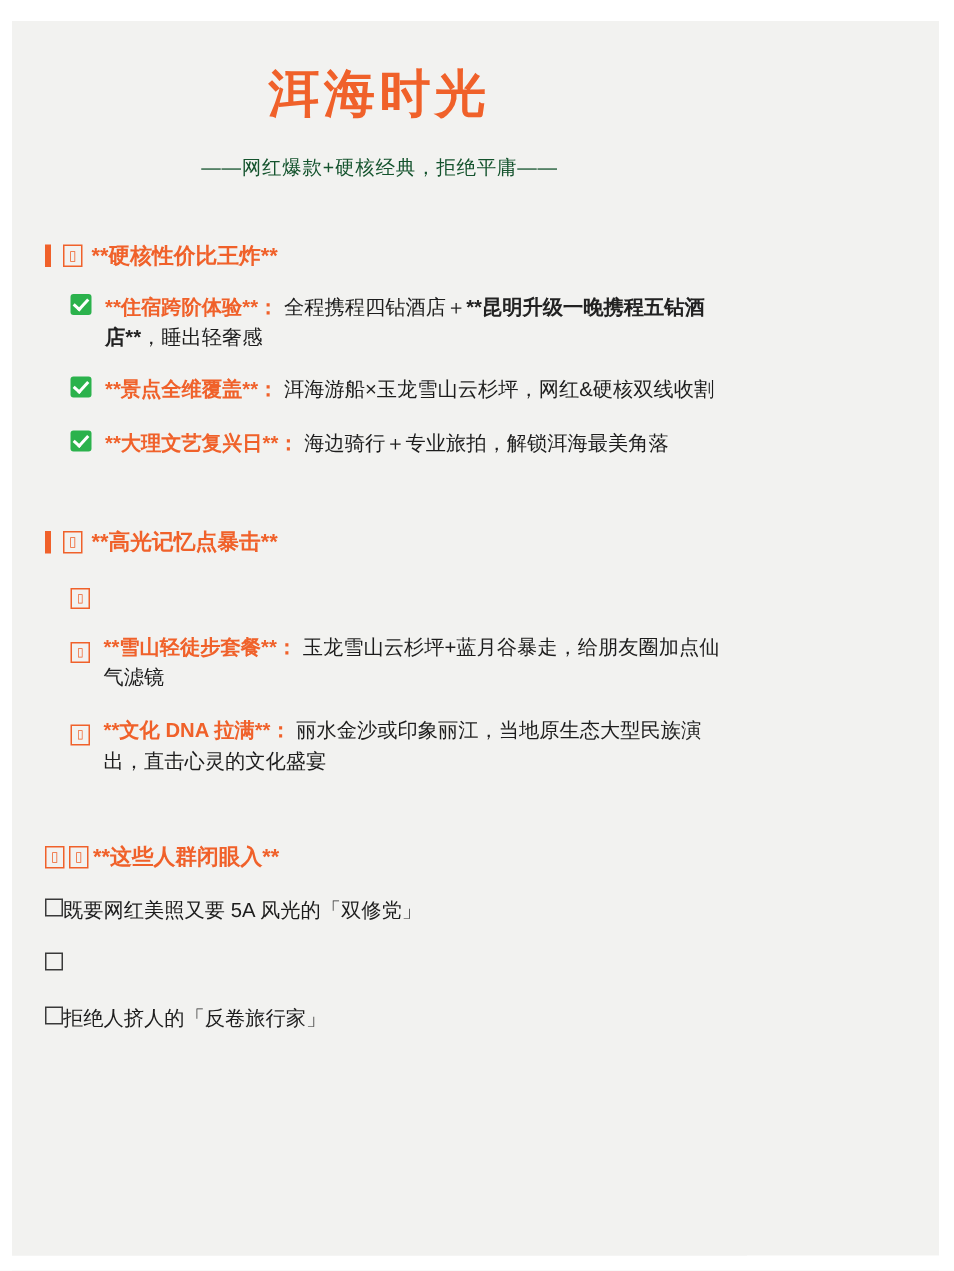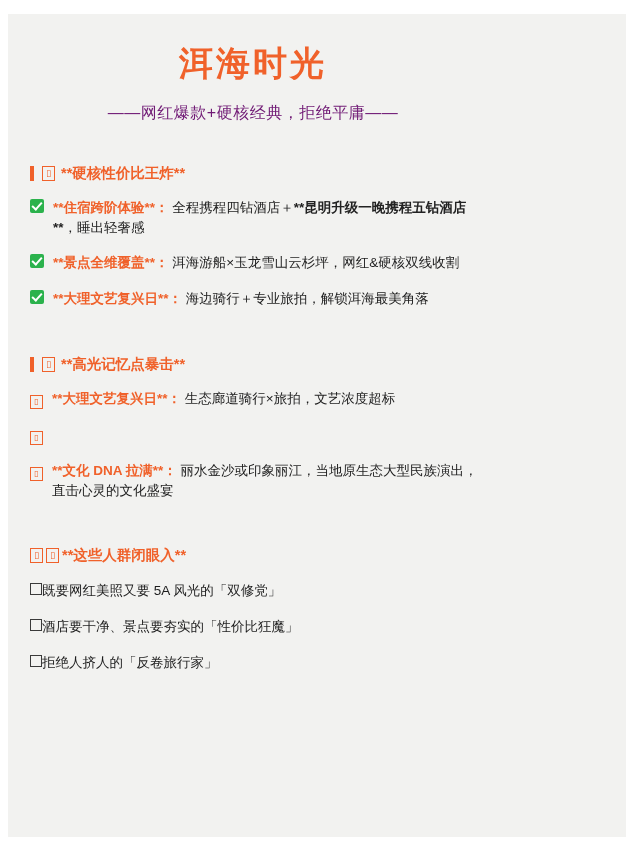--- a/index.html
+++ b/index.html
@@ -78,8 +78,8 @@
     margin-top: 14px;
   }
   .tagline {
-    font-size: 16px;
-    color: #701a75;
+    font-size: 13px;
+    color: #14532d;
     margin-top: 18px;
     letter-spacing: 0.5px;
   }

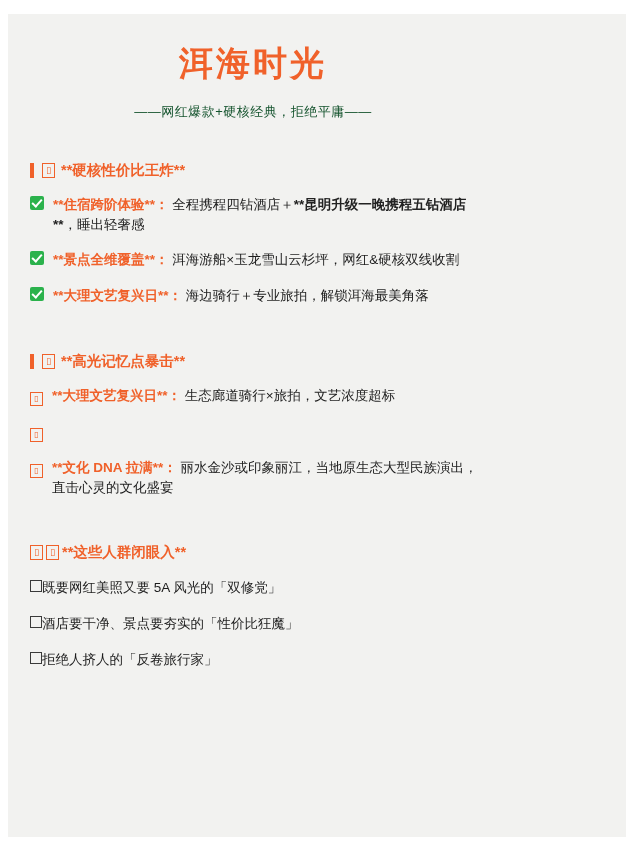--- a/index.html
+++ b/index.html
@@ -127,6 +127,7 @@
     font-size: 13.5px;
     color: #222;
     line-height: 1.5;
+    margin-left: 17px;
   }
   .item .mark {
     flex: none;

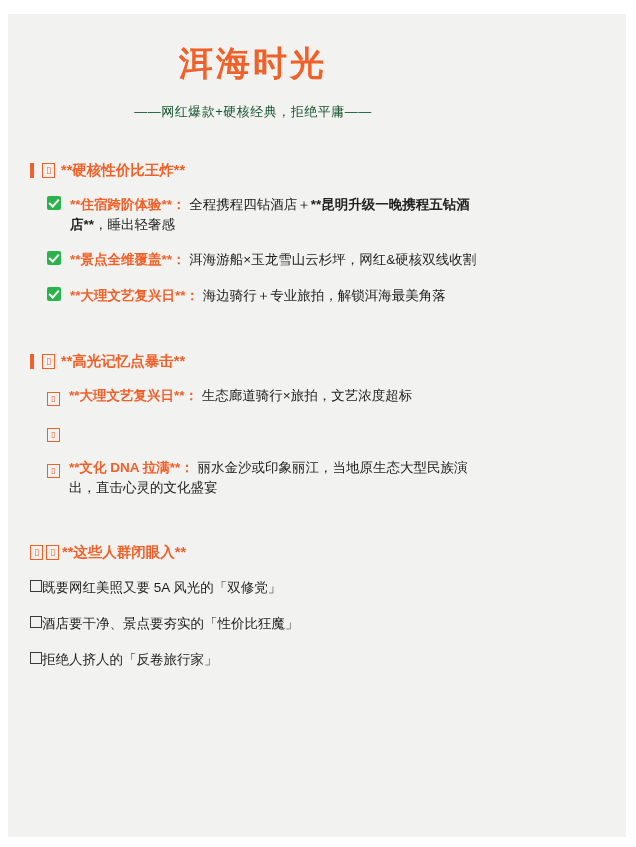--- a/index.html
+++ b/index.html
@@ -239,7 +239,6 @@
 
       <div class="item">
         <span class="mark"><span class="sparkle">▯</span></span>
-        <span><span class="lbl">**大理文艺复兴日**：</span><span class="txt"> 生态廊道骑行×旅拍，文艺浓度超标</span></span>
       </div>
 
       <div class="item">

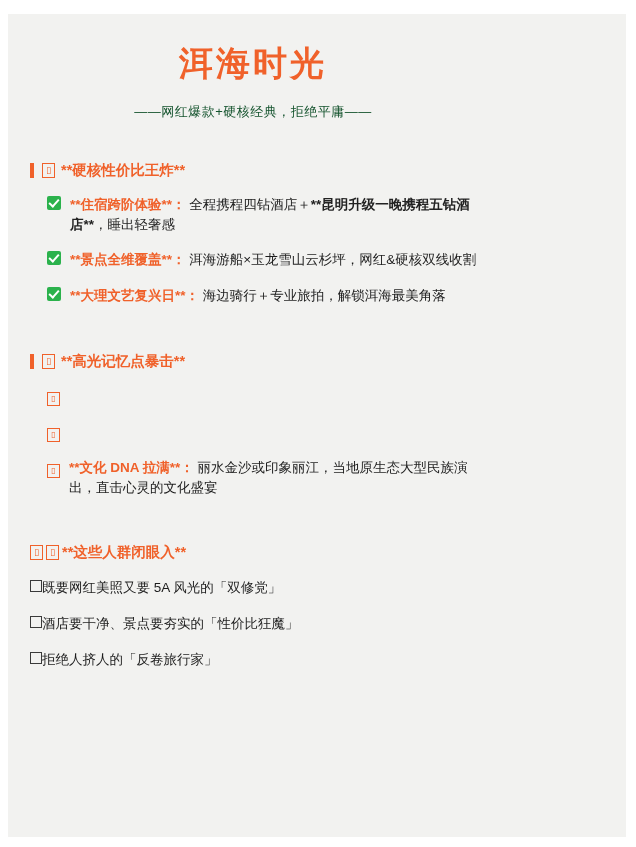--- a/index.html
+++ b/index.html
@@ -243,6 +243,7 @@
 
       <div class="item">
         <span class="mark"><span class="sparkle">▯</span></span>
+        <span><span class="lbl">**雪山轻徒步套餐**：</span><span class="txt"> 玉龙雪山云杉坪+蓝月谷暴走，给朋友圈加点仙气滤镜</span></span>
       </div>
 
       <div class="item">

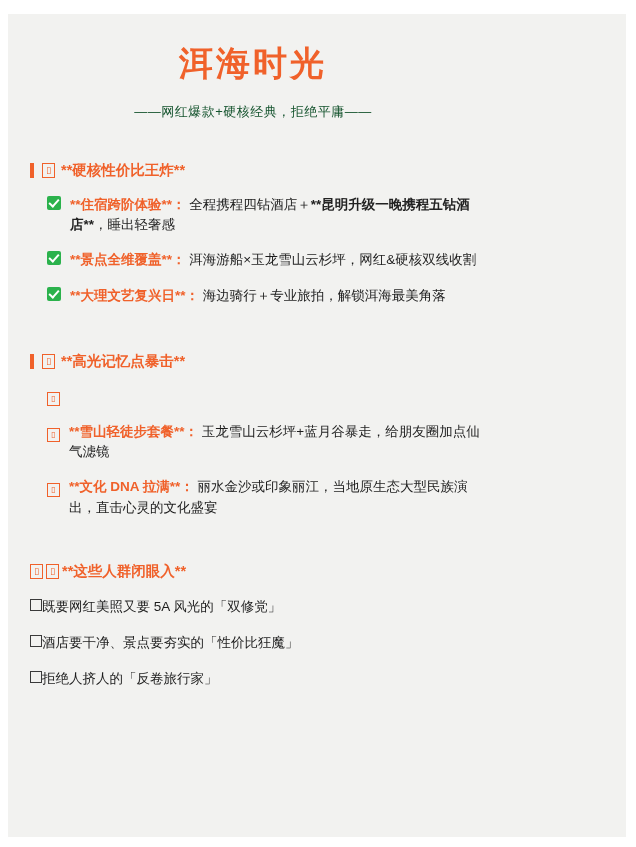--- a/index.html
+++ b/index.html
@@ -265,7 +265,6 @@
       </div>
       <div class="plain-item">
         <span class="mark"><span class="box"></span></span>
-        <span>酒店要干净、景点要夯实的「性价比狂魔」</span>
       </div>
       <div class="plain-item">
         <span class="mark"><span class="box"></span></span>

